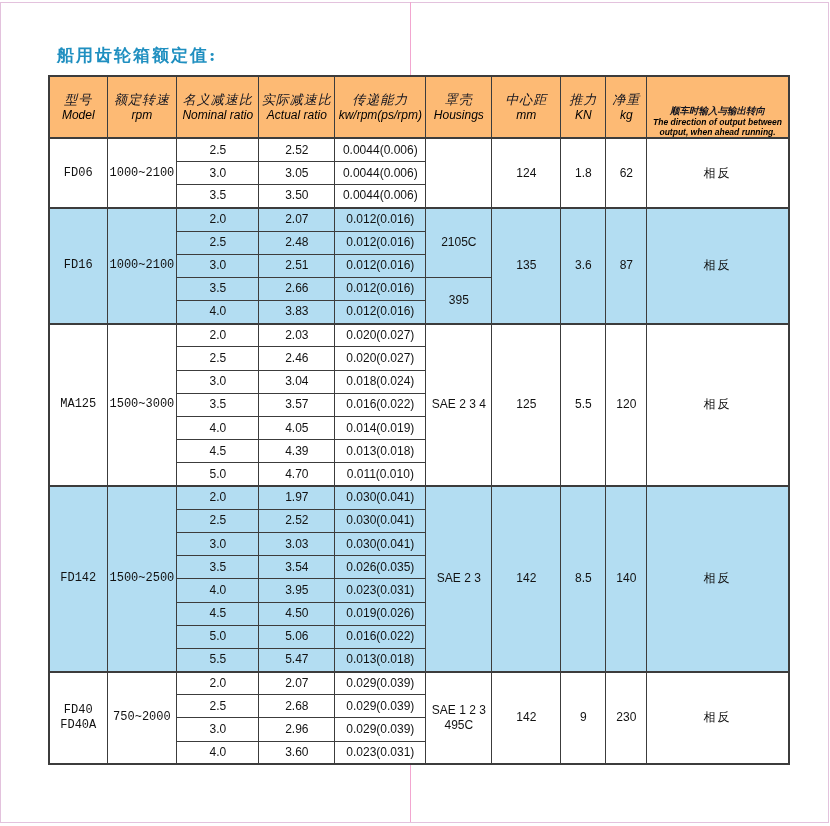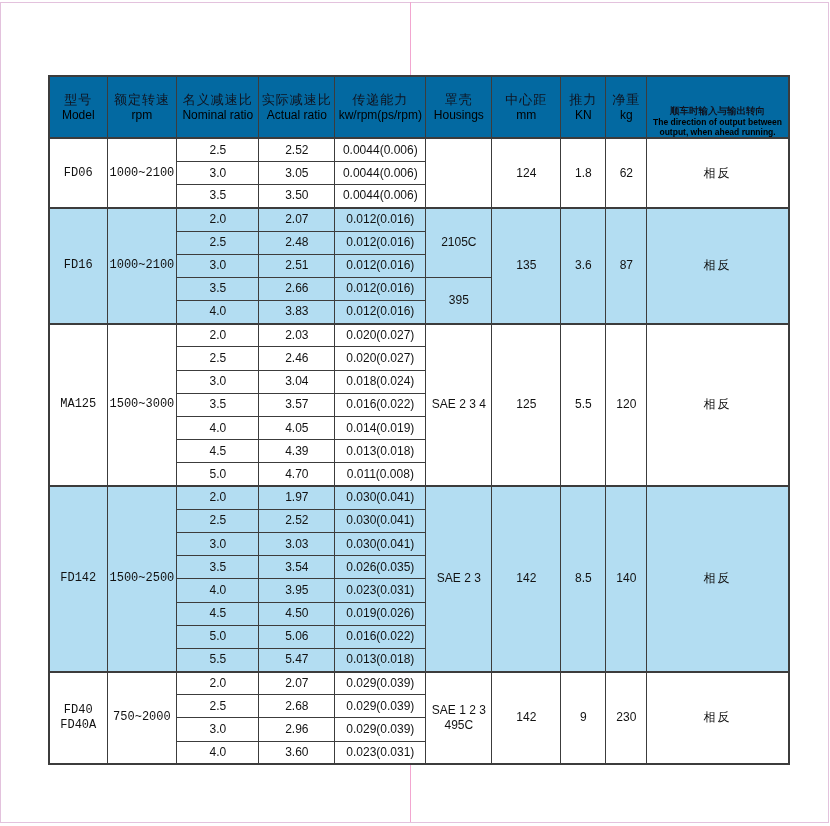--- a/index.html
+++ b/index.html
@@ -66,6 +66,7 @@
 <div id="page">
   <div id="page-border" style="border-color: rgb(227, 194, 221);"></div>
   <div id="fold-line" style="background: rgb(242, 166, 208);"></div>
+  <div id="title" style="color: rgb(31, 143, 192);">船用齿轮箱额定值:</div>
   <div id="tbl-wrap">
     <table class="ratings">
       <colgroup>

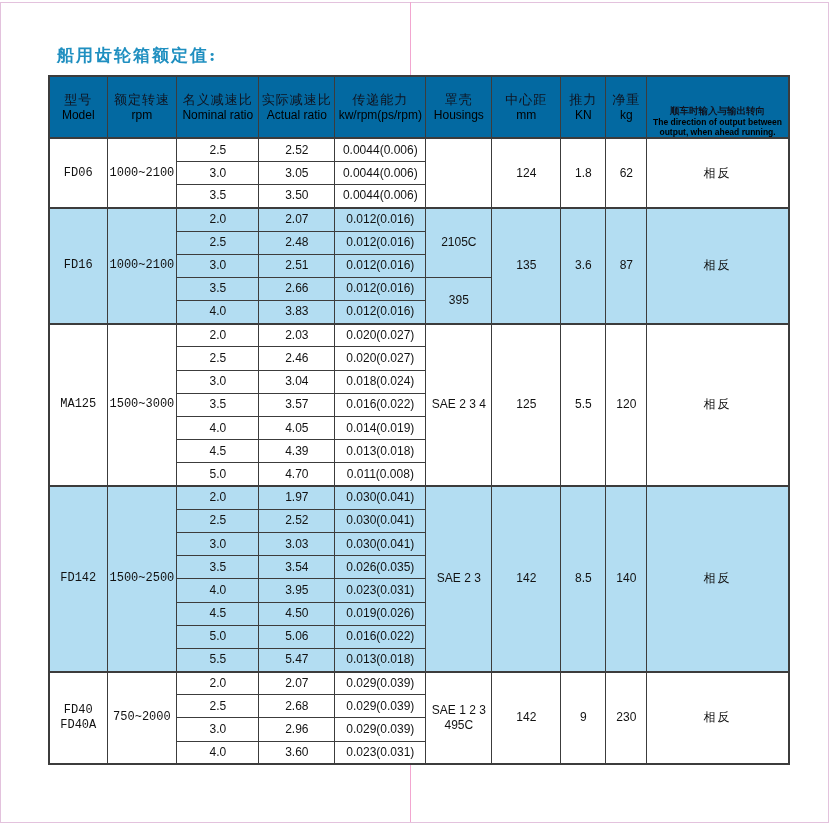--- a/index.html
+++ b/index.html
@@ -60,7 +60,7 @@
   td.model-cell, td.rpm-cell { font-size: 12px; font-family: Liberation Mono, monospace; }
   td.direction-cell { font-size: 12.5px; letter-spacing: 2px; }
 </style>
-<style>tr.shaded td { background: #b3ddf2; }table.ratings thead th { background: #0369a1; }</style></head>
+<style>tr.shaded td { background: #b3ddf2; }table.ratings thead th { background: #fdba74; font-style: italic; }</style></head>
 <body>
 
 <div id="page">

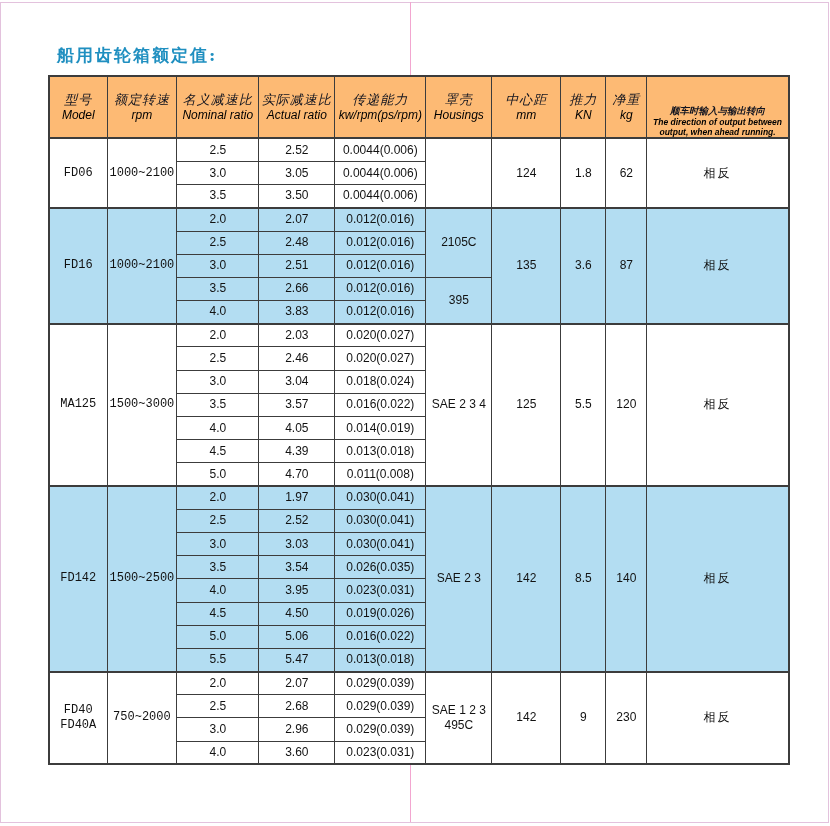--- a/index.html
+++ b/index.html
@@ -375,7 +375,7 @@
               <div>4.70</div>
             </td>
             <td>
-              <div>0.011(0.008)</div>
+              <div>0.011(0.010)</div>
             </td>
           </tr>
           <tr class="group-start shaded">

